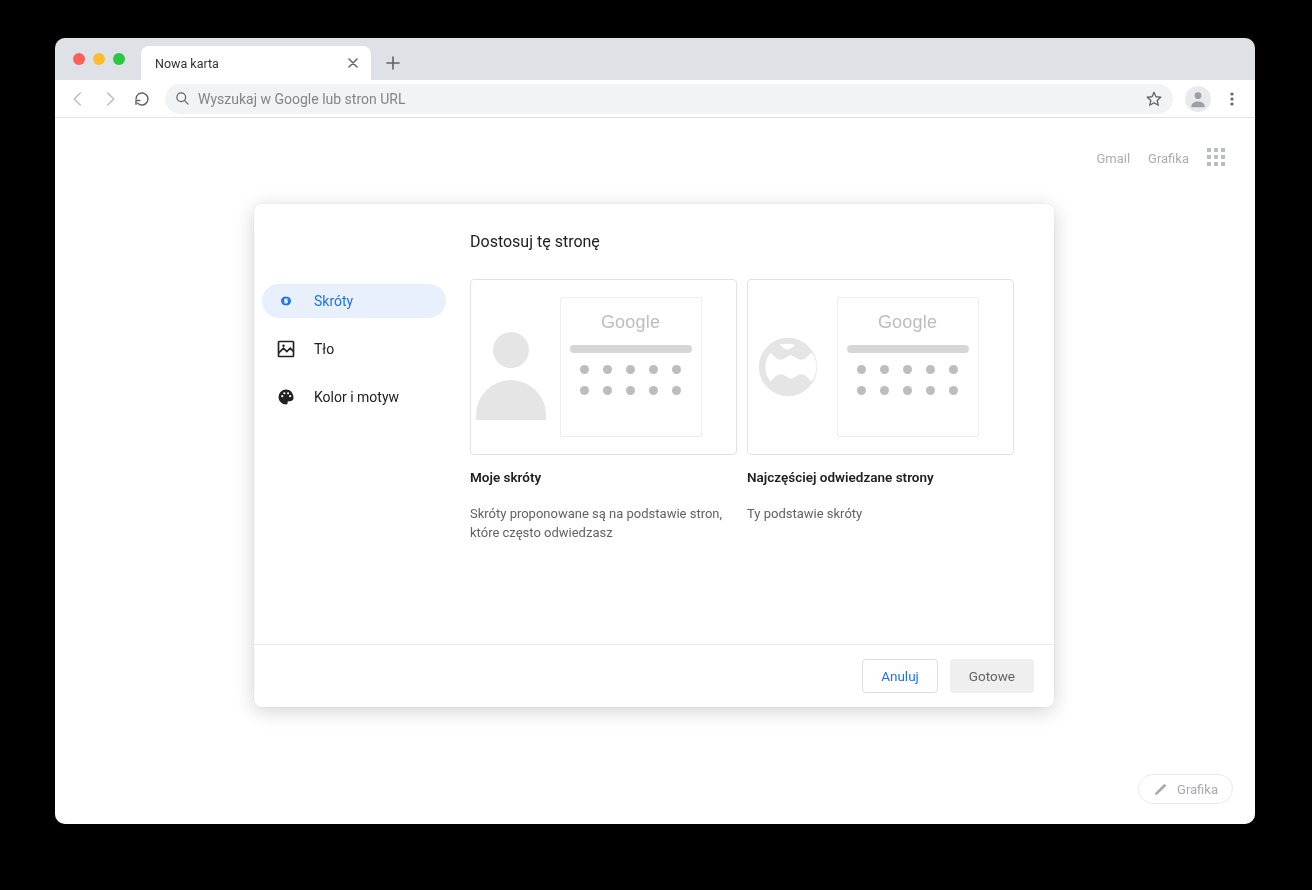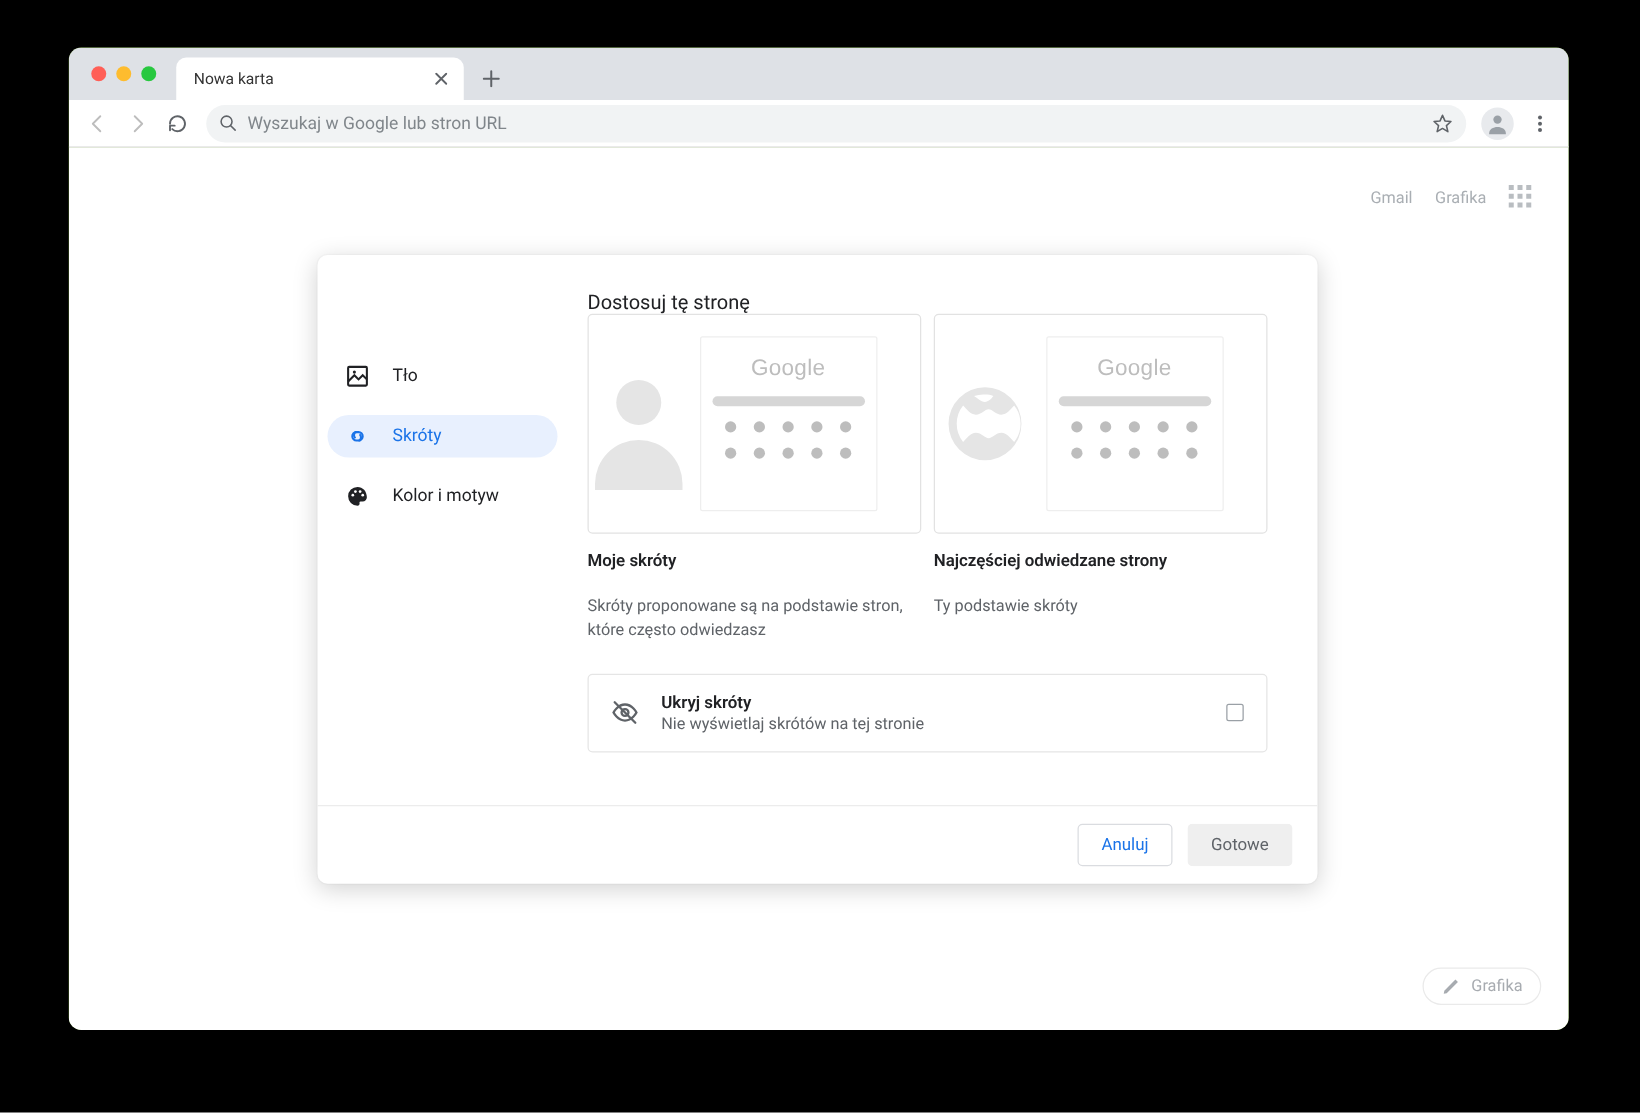--- a/index.html
+++ b/index.html
@@ -160,7 +160,7 @@
       flex:1;
       padding: 28px 40px 24px 16px;
     }
-    .dlg-title { font-size: 16px; color:#202124; padding-left: 0px; }
+    .dlg-title { font-size: 16px; color:#202124; margin-bottom: 28px; padding-left: 0px; }
 
     .option-row {
       display:flex; gap: 10px;

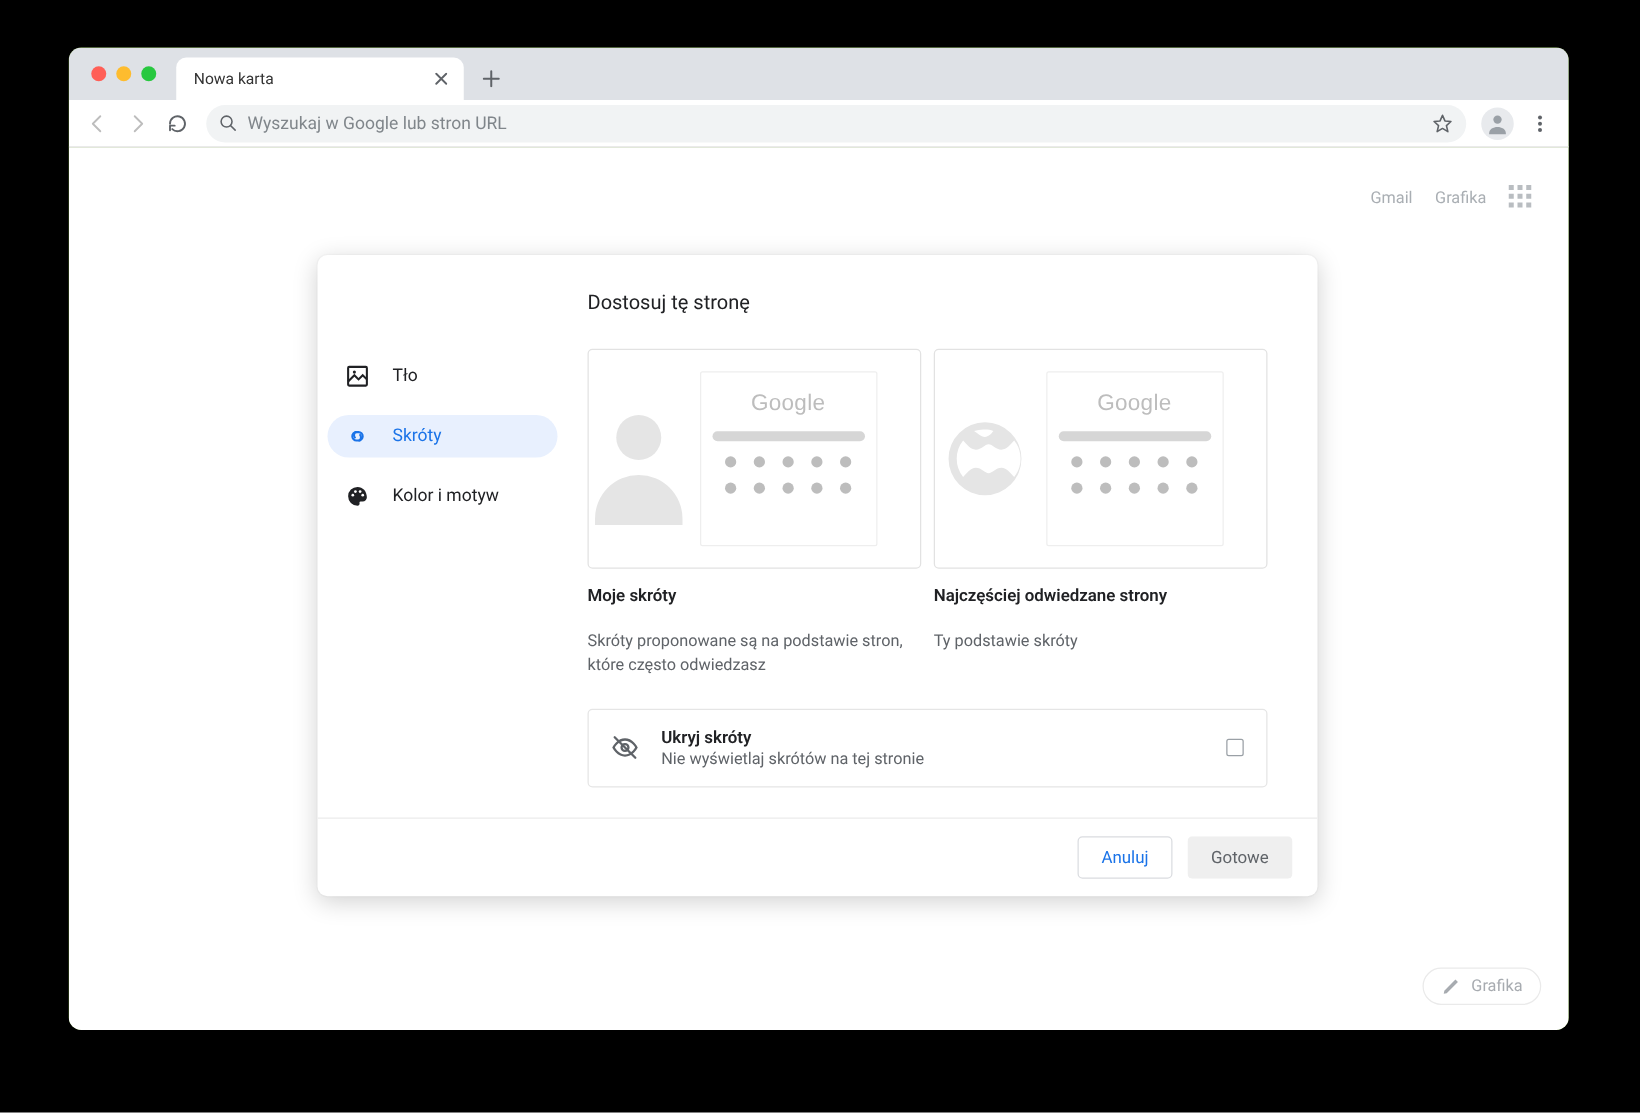--- a/index.html
+++ b/index.html
@@ -335,6 +335,15 @@
 
           <div class="dlg-sidebar">
             <div style="height:56px"></div>
+            <div class="dlg-nav-item selected">
+              <span class="nav-icon">
+                <svg width="20" height="20" viewBox="0 0 24 24">
+                    <path d="M10 14a4 4 0 0 1 0-6h3a4 4 0 0 1 0 8" stroke="currentColor" stroke-width="2" fill="none"></path>
+                    <path d="M14 10a4 4 0 0 1 0 6h-3a4 4 0 0 1 0-8" stroke="currentColor" stroke-width="2" fill="none"></path>
+                  </svg>
+              </span>
+              <span>Skróty</span>
+            </div>
             <div class="dlg-nav-item">
               <span class="nav-icon">
                 <svg width="20" height="20" viewBox="0 0 24 24">
@@ -344,15 +353,6 @@
                   </svg>
               </span>
               <span>Tło</span>
-            </div>
-            <div class="dlg-nav-item selected">
-              <span class="nav-icon">
-                <svg width="20" height="20" viewBox="0 0 24 24">
-                    <path d="M10 14a4 4 0 0 1 0-6h3a4 4 0 0 1 0 8" stroke="currentColor" stroke-width="2" fill="none"></path>
-                    <path d="M14 10a4 4 0 0 1 0 6h-3a4 4 0 0 1 0-8" stroke="currentColor" stroke-width="2" fill="none"></path>
-                  </svg>
-              </span>
-              <span>Skróty</span>
             </div>
             <div class="dlg-nav-item">
               <span class="nav-icon">

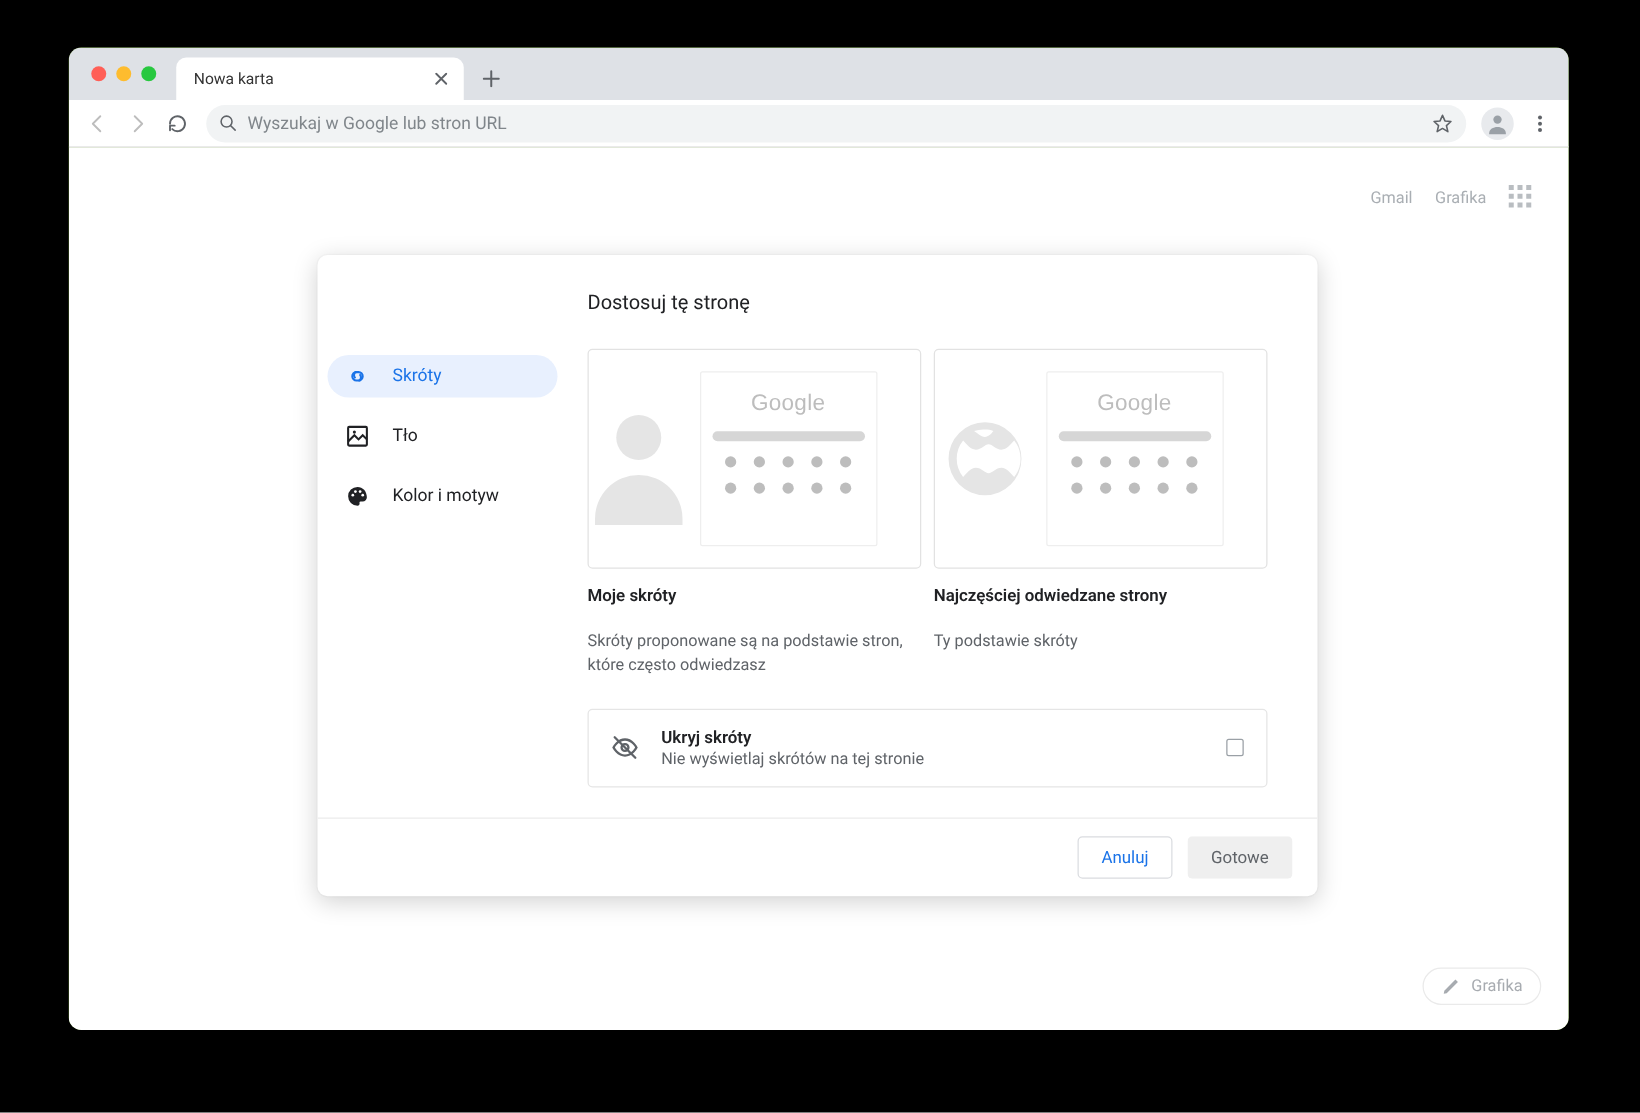--- a/index.html
+++ b/index.html
@@ -433,20 +433,6 @@
               </div>
             </div>
 
-            <div class="hide-section">
-              <span class="hide-icon">
-                <svg width="22" height="22" viewBox="0 0 24 24">
-                    <path d="M2 12s3.5-7 10-7 10 7 10 7-3.5 7-10 7S2 12 2 12z" stroke="currentColor" stroke-width="2" fill="none"></path>
-                    <circle cx="12" cy="12" r="3" stroke="currentColor" stroke-width="2" fill="none"></circle>
-                    <path d="M3 3 L21 21" stroke="currentColor" stroke-width="2" stroke-linecap="round"></path>
-                  </svg>
-              </span>
-              <div class="hide-texts">
-                <div class="hide-title">Ukryj skróty</div>
-                <div class="hide-desc">Nie wyświetlaj skrótów na tej stronie</div>
-              </div>
-              <div class="hide-check"></div>
-            </div>
           </div>
         </div>
 

